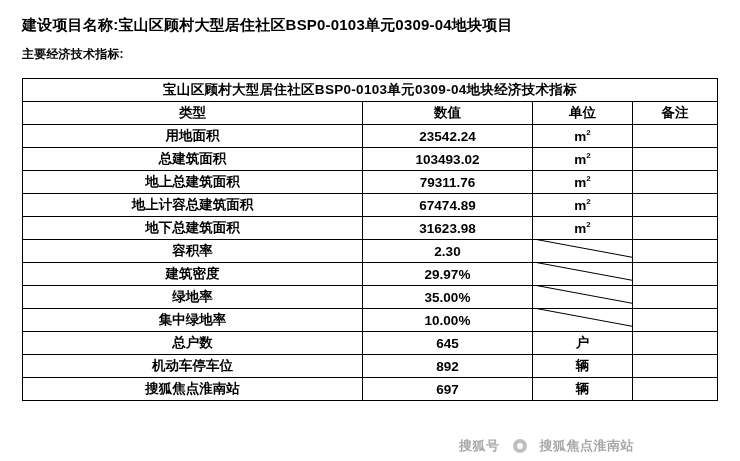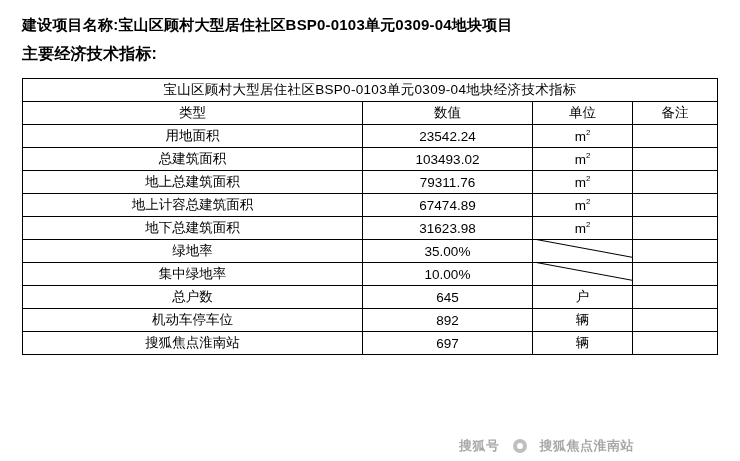--- a/index.html
+++ b/index.html
@@ -30,7 +30,7 @@
     white-space: nowrap;
   }
   .heading-2 {
-    font-size: 16px;
+    font-size: 12px;
     font-weight: 700;
     line-height: 28px;
     letter-spacing: 0.2px;

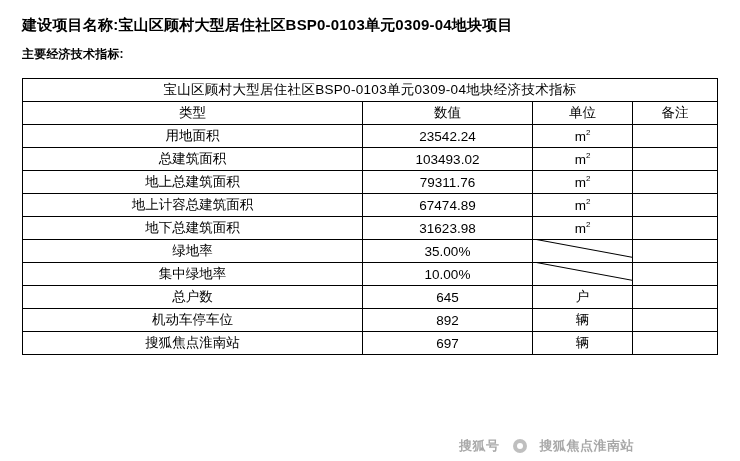--- a/index.html
+++ b/index.html
@@ -47,7 +47,7 @@
     text-align: center;
     vertical-align: middle;
     font-size: 13.5px;
-    font-weight: 400;
+    font-weight: 700;
     padding: 0;
   }
   td.title-cell {

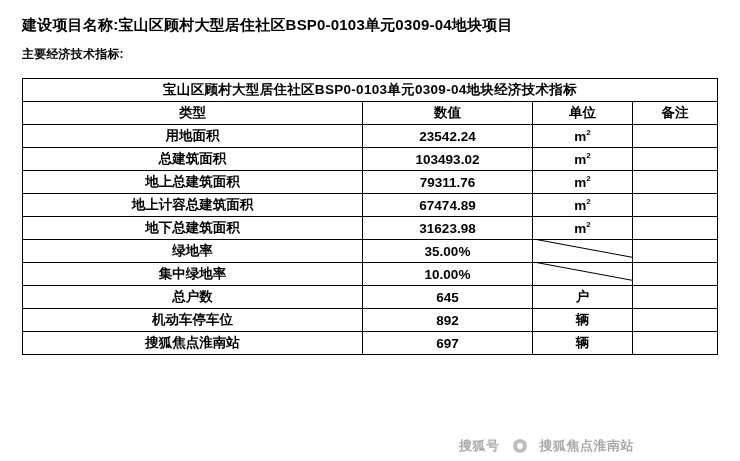--- a/index.html
+++ b/index.html
@@ -175,6 +175,12 @@
         <td></td>
       </tr>
       <tr>
+        <td>容积率</td>
+        <td>2.30</td>
+        <td class="unit blank slash"></td>
+        <td></td>
+      </tr>
+      <tr>
         <td>绿地率</td>
         <td>35.00%</td>
         <td class="unit blank slash"></td>

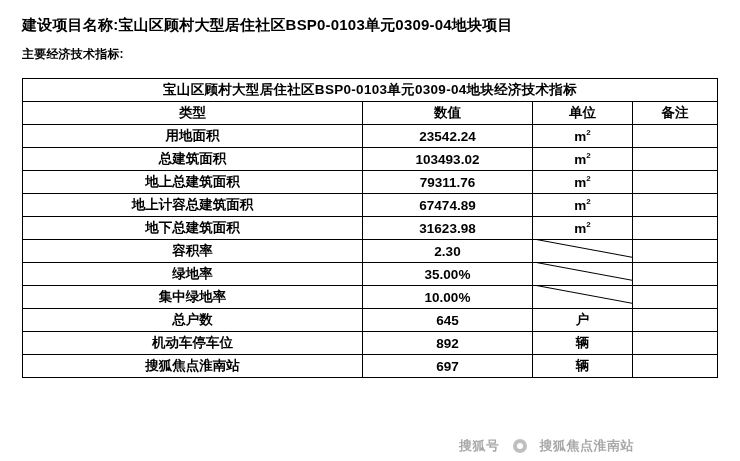--- a/index.html
+++ b/index.html
@@ -181,6 +181,12 @@
         <td></td>
       </tr>
       <tr>
+        <td>建筑密度</td>
+        <td>29.97%</td>
+        <td class="unit blank slash"></td>
+        <td></td>
+      </tr>
+      <tr>
         <td>绿地率</td>
         <td>35.00%</td>
         <td class="unit blank slash"></td>

